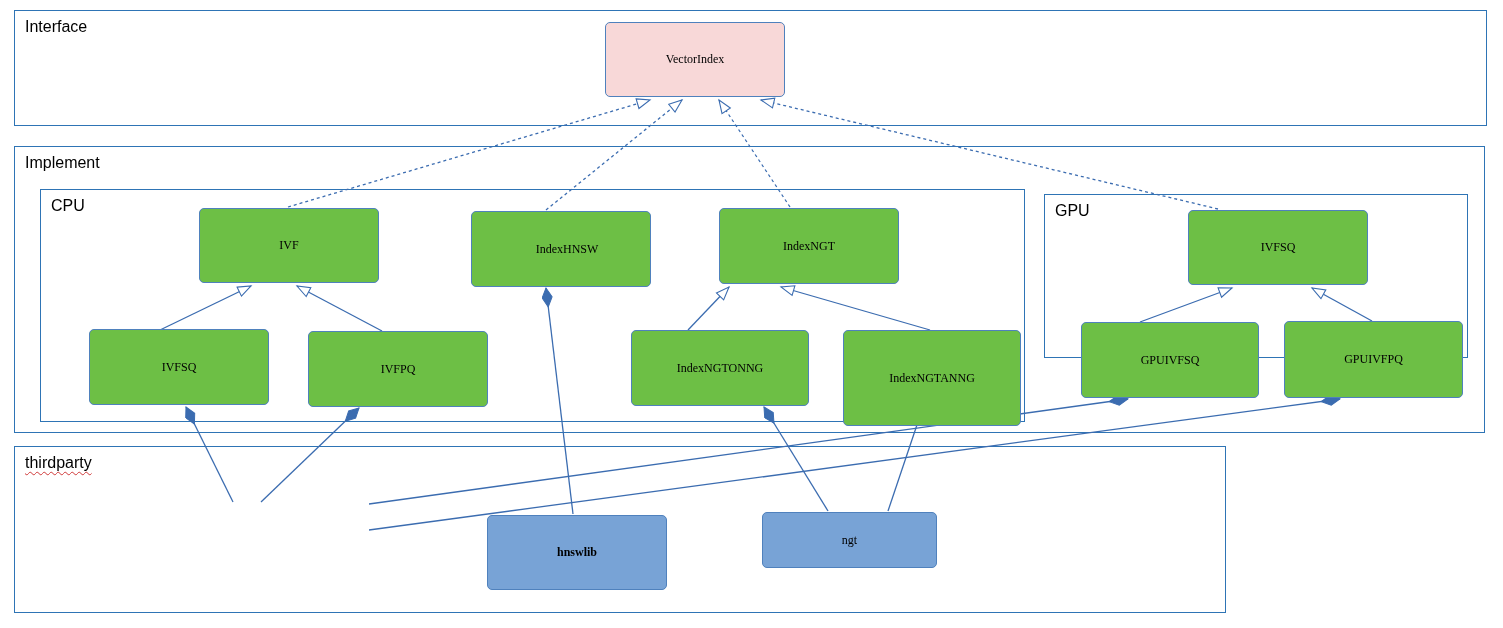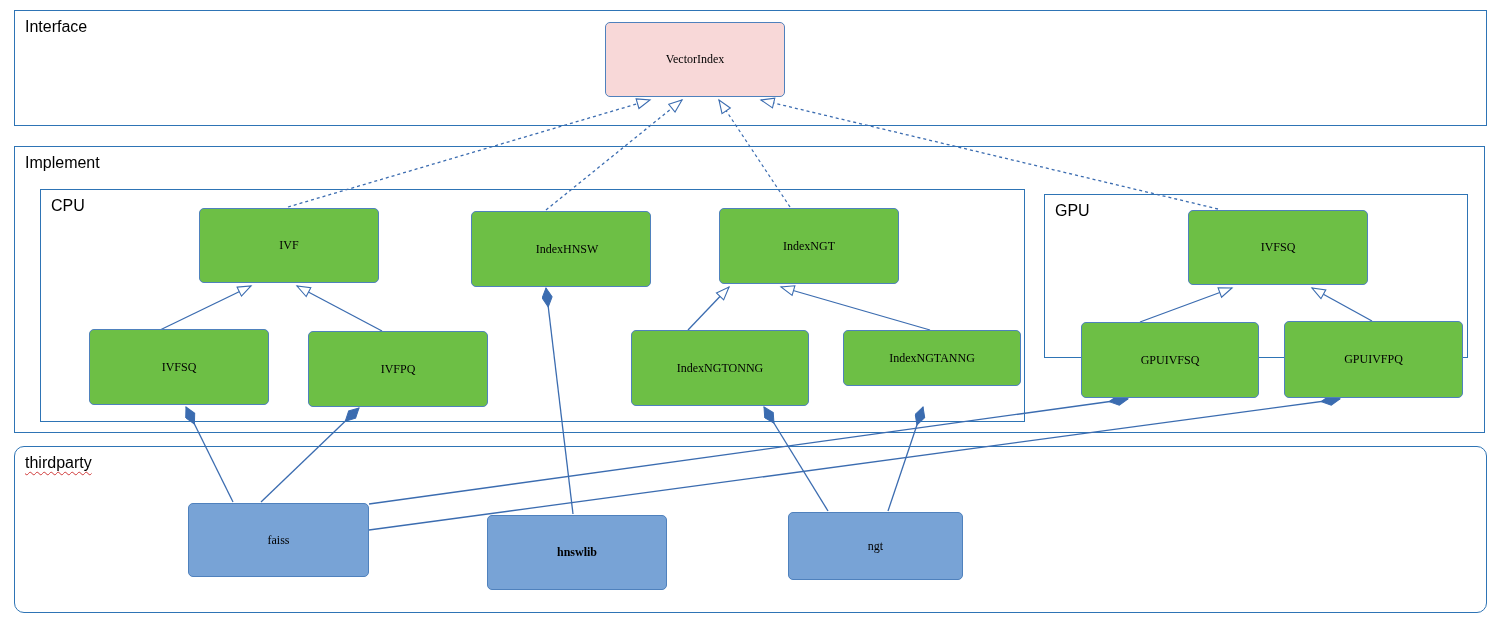--- a/index.html
+++ b/index.html
@@ -124,7 +124,7 @@
   <div class="node green" style="left:292px;top:331px;width:180px;height:76px;">IVFPQ</div>
   <div class="node green" style="left:73px;top:329px;width:180px;height:76px;">IVFSQ</div>
   <div class="node green" style="left:615px;top:330px;width:178px;height:76px;">IndexNGTONNG</div>
-  <div class="node green" style="left:827px;top:330px;width:178px;height:56px;font-family:Liberation Serif, serif;">IndexNGTANNG</div>
+  <div class="node green" style="left:827px;top:330px;width:178px;height:96px;font-family:Liberation Serif, serif;">IndexNGTANNG</div>
 
   <div class="node green" style="left:1172px;top:210px;width:180px;height:75px;">IVFSQ</div>
   <div class="node green" style="left:1065px;top:322px;width:178px;height:76px;">GPUIVFSQ</div>

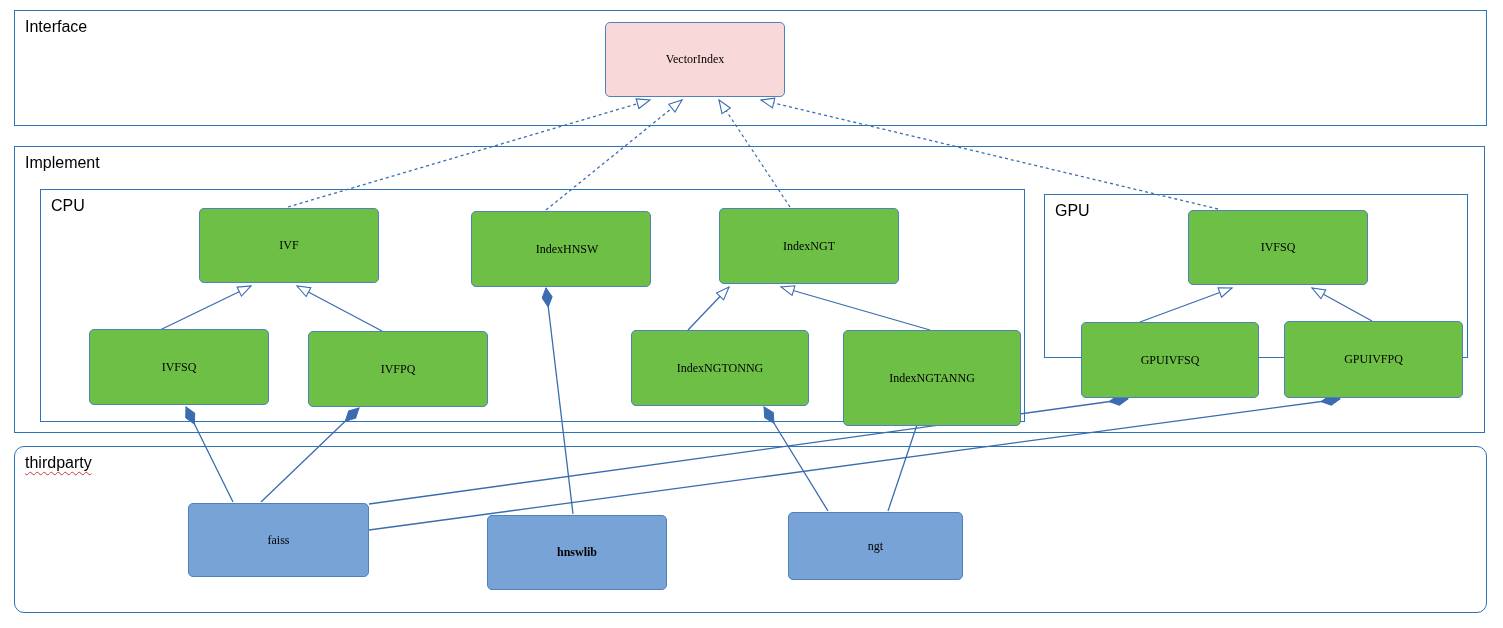--- a/index.html
+++ b/index.html
@@ -81,7 +81,7 @@
     <span class="frame-label">GPU</span>
   </div>
 
-  <div class="frame" style="left:14px;top:446px;width:1473px;height:167px;border-radius:10px;">
+  <div class="frame" style="left:14px;top:446px;width:1212px;height:167px;">
     <span class="frame-label squiggly">thirdparty</span>
   </div>
 

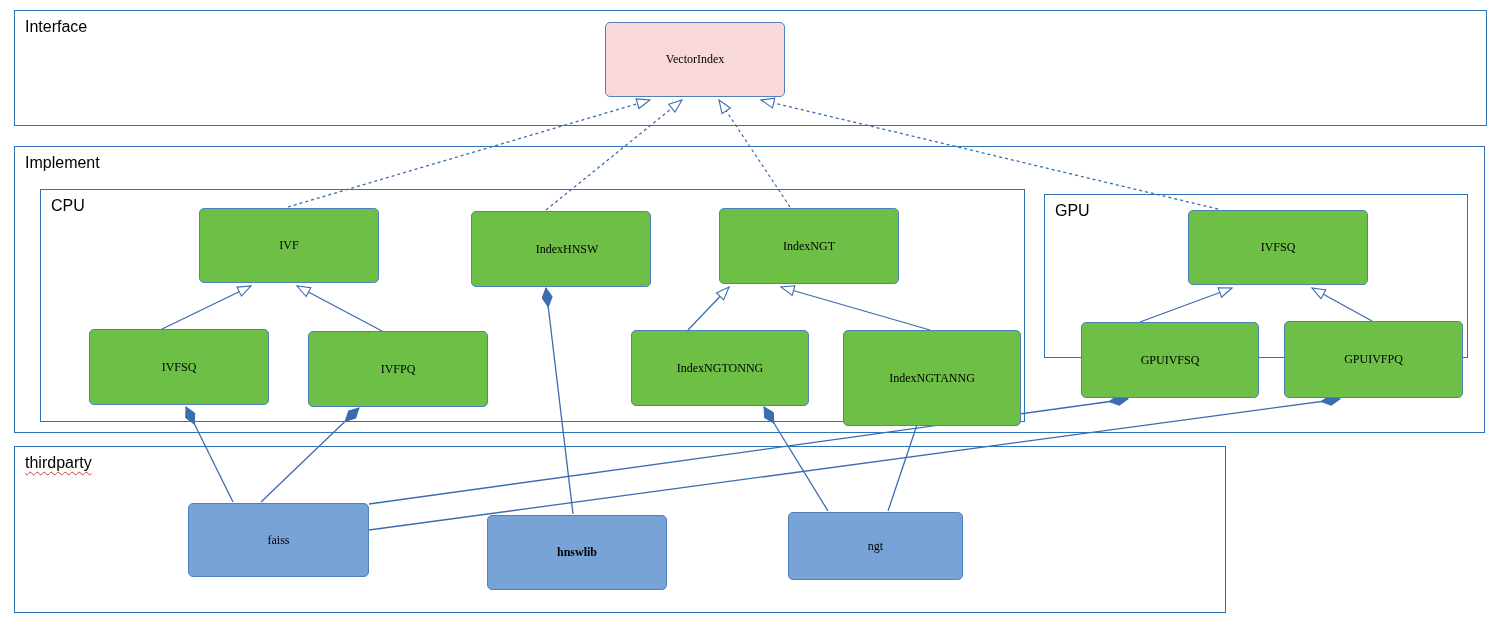--- a/index.html
+++ b/index.html
@@ -130,7 +130,6 @@
   <div class="node green" style="left:1065px;top:322px;width:178px;height:76px;">GPUIVFSQ</div>
   <div class="node green" style="left:1268px;top:321px;width:179px;height:77px;">GPUIVFPQ</div>
 
-  <div class="node blue" style="left:188px;top:503px;width:181px;height:74px;">faiss</div>
   <div class="node blue" style="left:487px;top:515px;width:180px;height:75px;font-weight:bold;">hnswlib</div>
   <div class="node blue" style="left:788px;top:512px;width:175px;height:68px;">ngt</div>
 

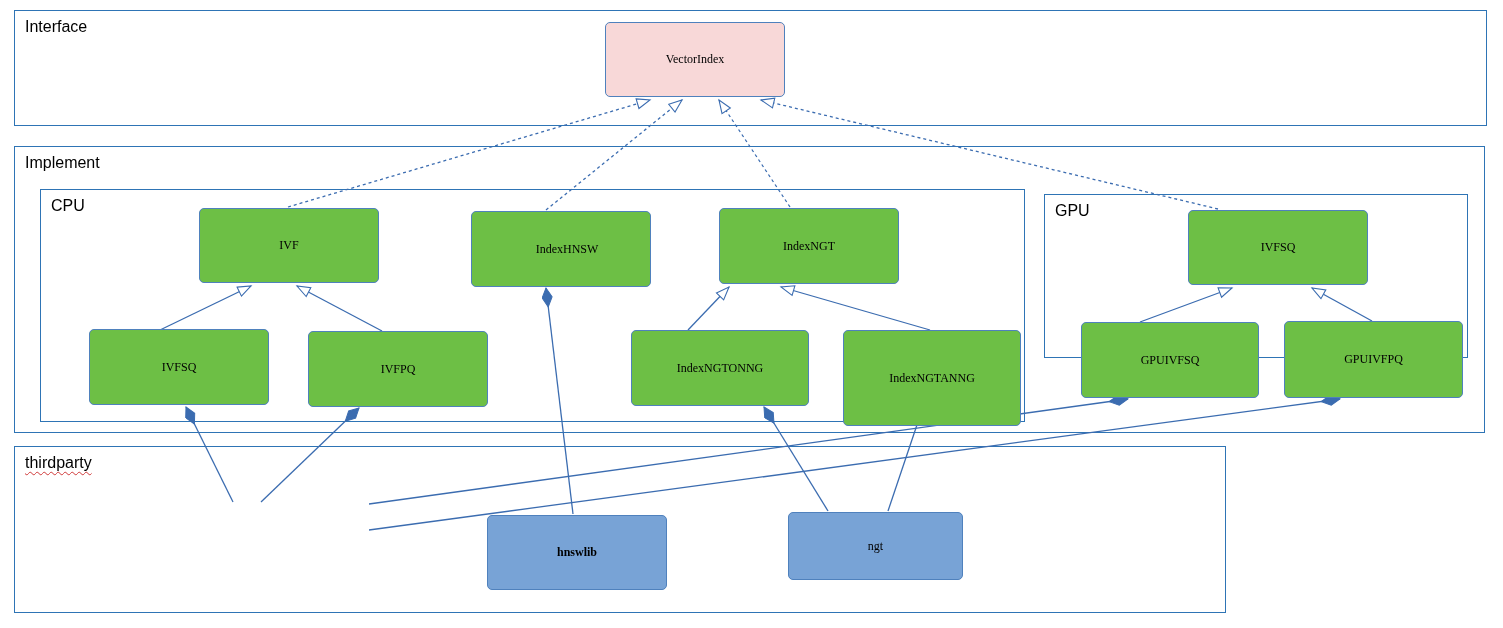--- a/index.html
+++ b/index.html
@@ -131,7 +131,7 @@
   <div class="node green" style="left:1268px;top:321px;width:179px;height:77px;">GPUIVFPQ</div>
 
   <div class="node blue" style="left:487px;top:515px;width:180px;height:75px;font-weight:bold;">hnswlib</div>
-  <div class="node blue" style="left:788px;top:512px;width:175px;height:68px;">ngt</div>
+  <div class="node blue" style="left:762px;top:512px;width:175px;height:56px;">ngt</div>
 
 </div>
 

